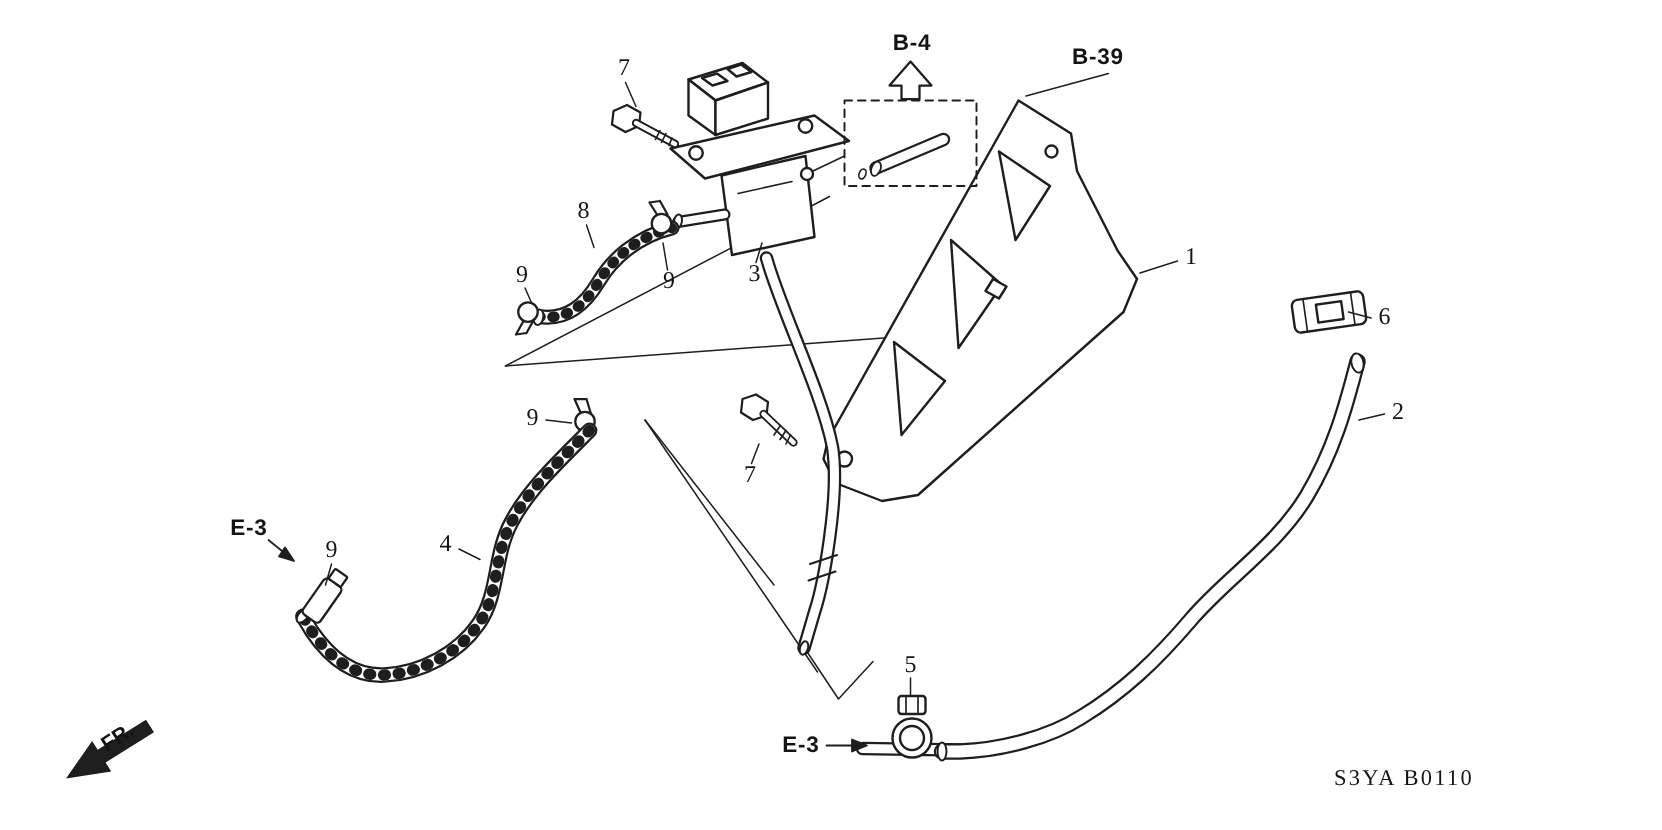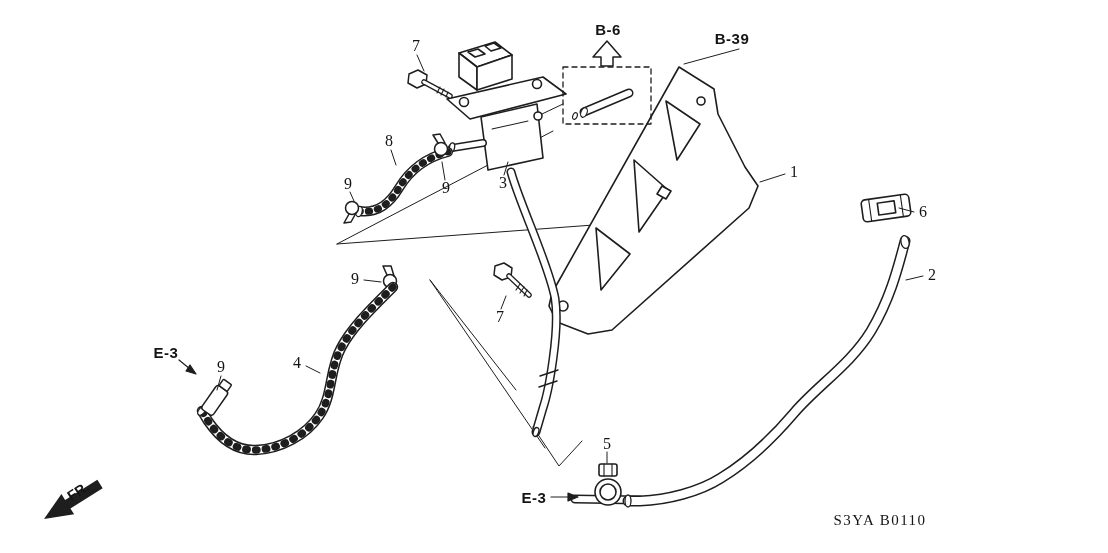--- a/index.html
+++ b/index.html
@@ -187,7 +187,7 @@
     </g>
   </svg>
 
-  <div class="label ref" style="left:608px;top:29px">B-6</div>
+  <div class="label ref" style="left:608px;top:29px">B-4</div>
   <div class="label ref" style="left:732px;top:38px">B-39</div>
   <div class="label ref" style="left:166px;top:352px">E-3</div>
   <div class="label ref" style="left:534px;top:497px">E-3</div>

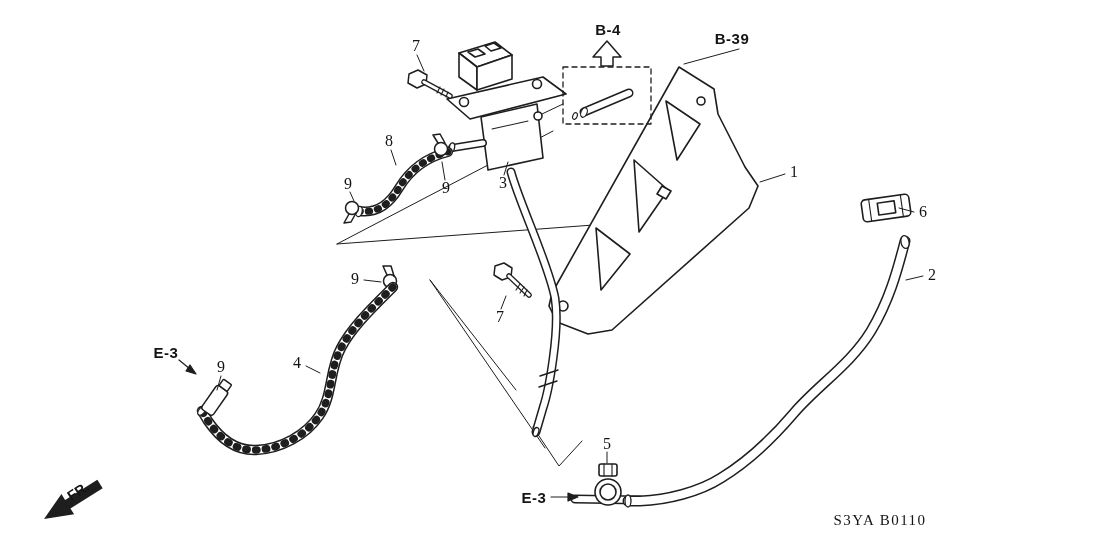--- a/index.html
+++ b/index.html
@@ -207,7 +207,7 @@
   <div class="label" style="left:607px;top:444px">5</div>
 
   <div class="label fr" style="left:78px;top:491px">FR.</div>
-  <div class="label code" style="left:880px;top:520px">S3YA B0110</div>
+  <div class="label code" style="left:936px;top:520px">S3YA B0110</div>
 
 </div>
 

